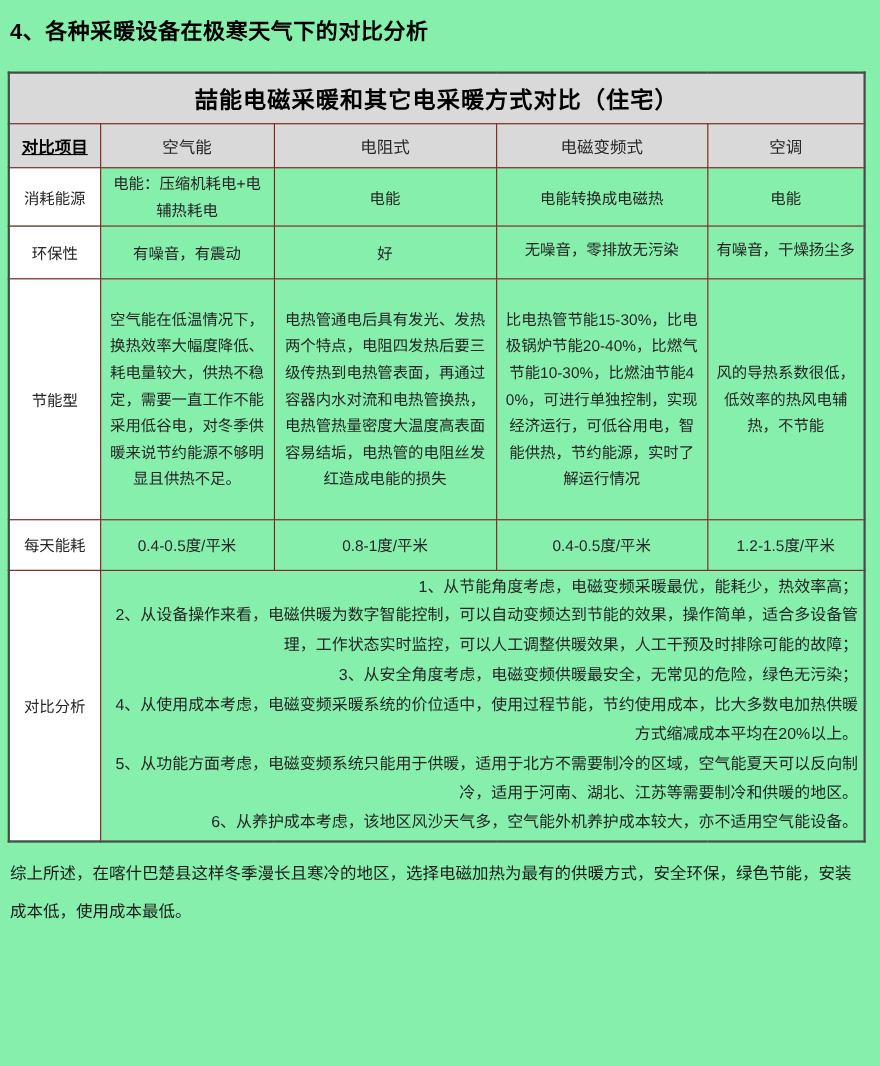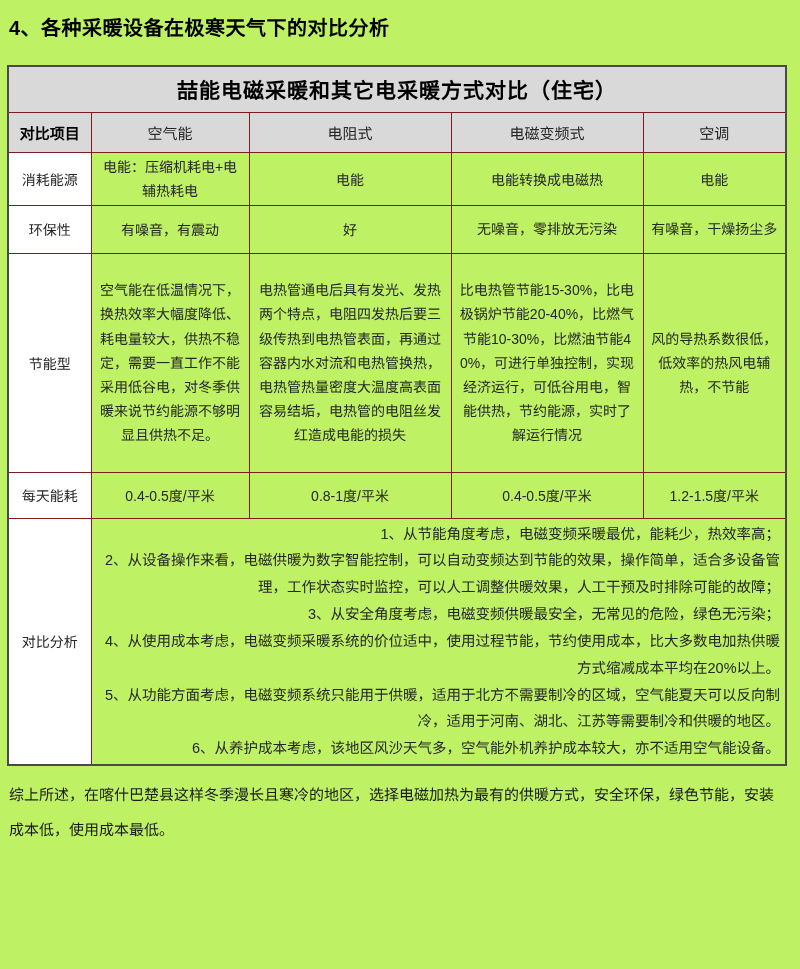--- a/index.html
+++ b/index.html
@@ -14,7 +14,7 @@
     height: 969px;
     box-sizing: border-box;
     padding: 8px 15px 10px 7px;
-    background: #bef264;
+    background: #86efac;
     overflow: hidden;
   }
   .page-title {

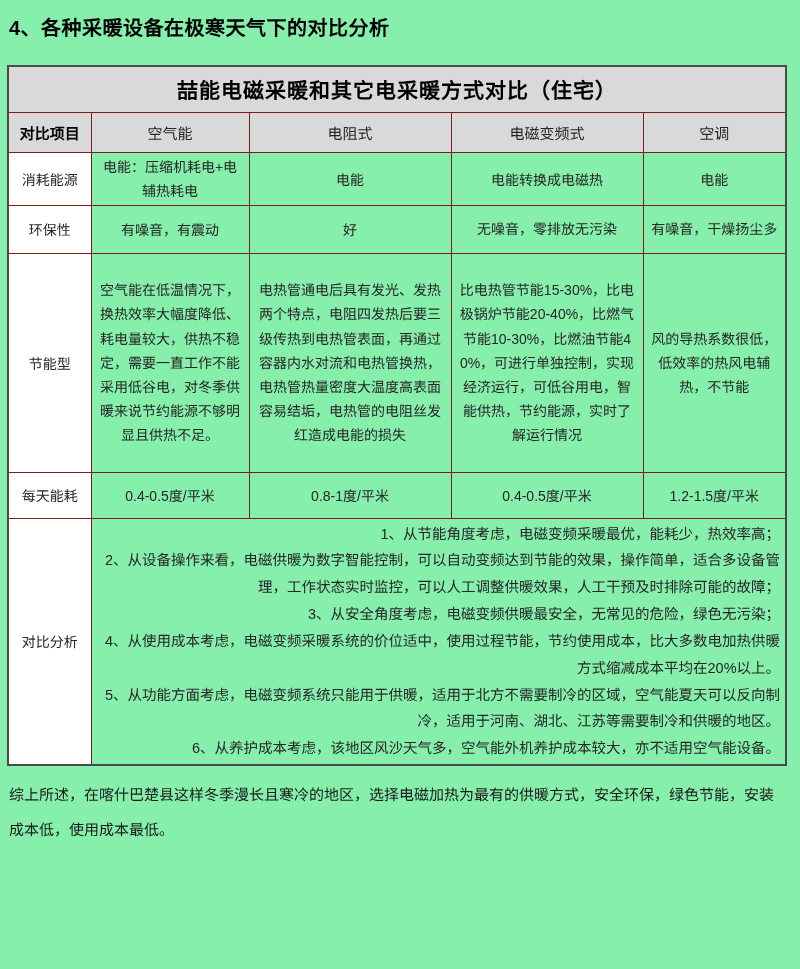--- a/index.html
+++ b/index.html
@@ -55,7 +55,7 @@
     font-size: 15px;
     height: 40px;
   }
-  tr.head-row th.first-col { font-weight: 700; color: #000000; }
+  tr.head-row th.first-col { font-weight: 700; color: #000000; text-decoration: underline; }
   th.row-label {
     font-weight: 700;
     font-size: 15px;

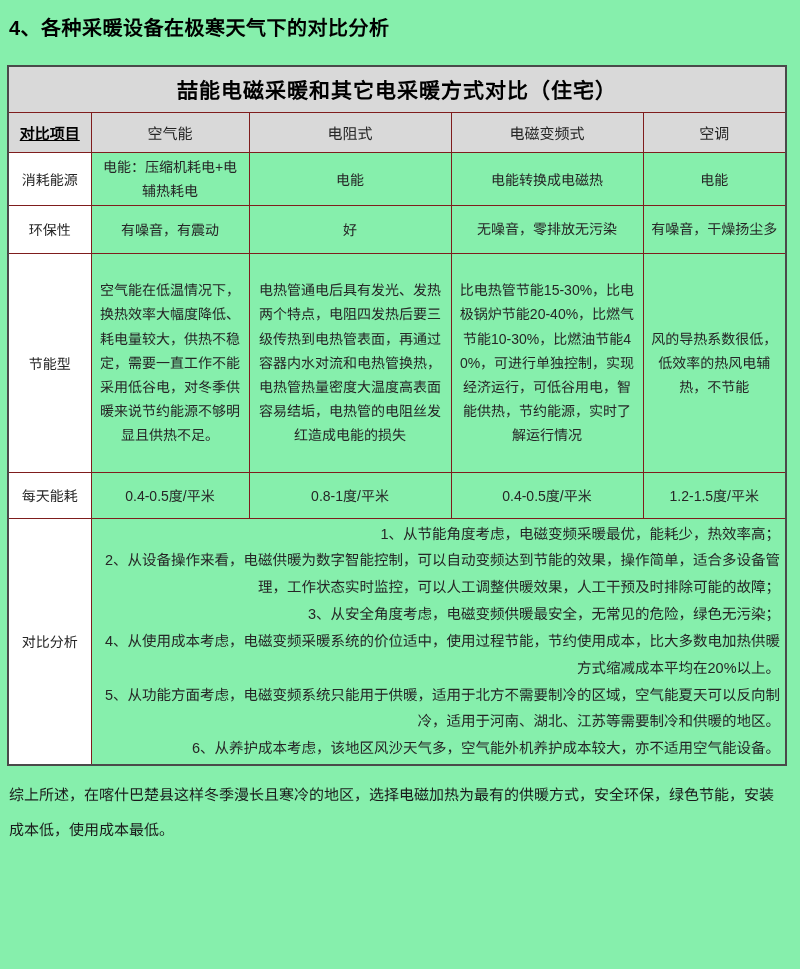--- a/index.html
+++ b/index.html
@@ -67,7 +67,7 @@
     padding: 5px 6px;
   }
   tr.r-consume  { height: 53px; }
-  tr.r-env      { height: 48px; }
+  tr.r-env      { height: 48px; font-family: Liberation Mono, monospace; }
   tr.r-install  { height: 42px; }
   tr.r-saving   { height: 219px; }
   tr.r-safety   { height: 48px; }

